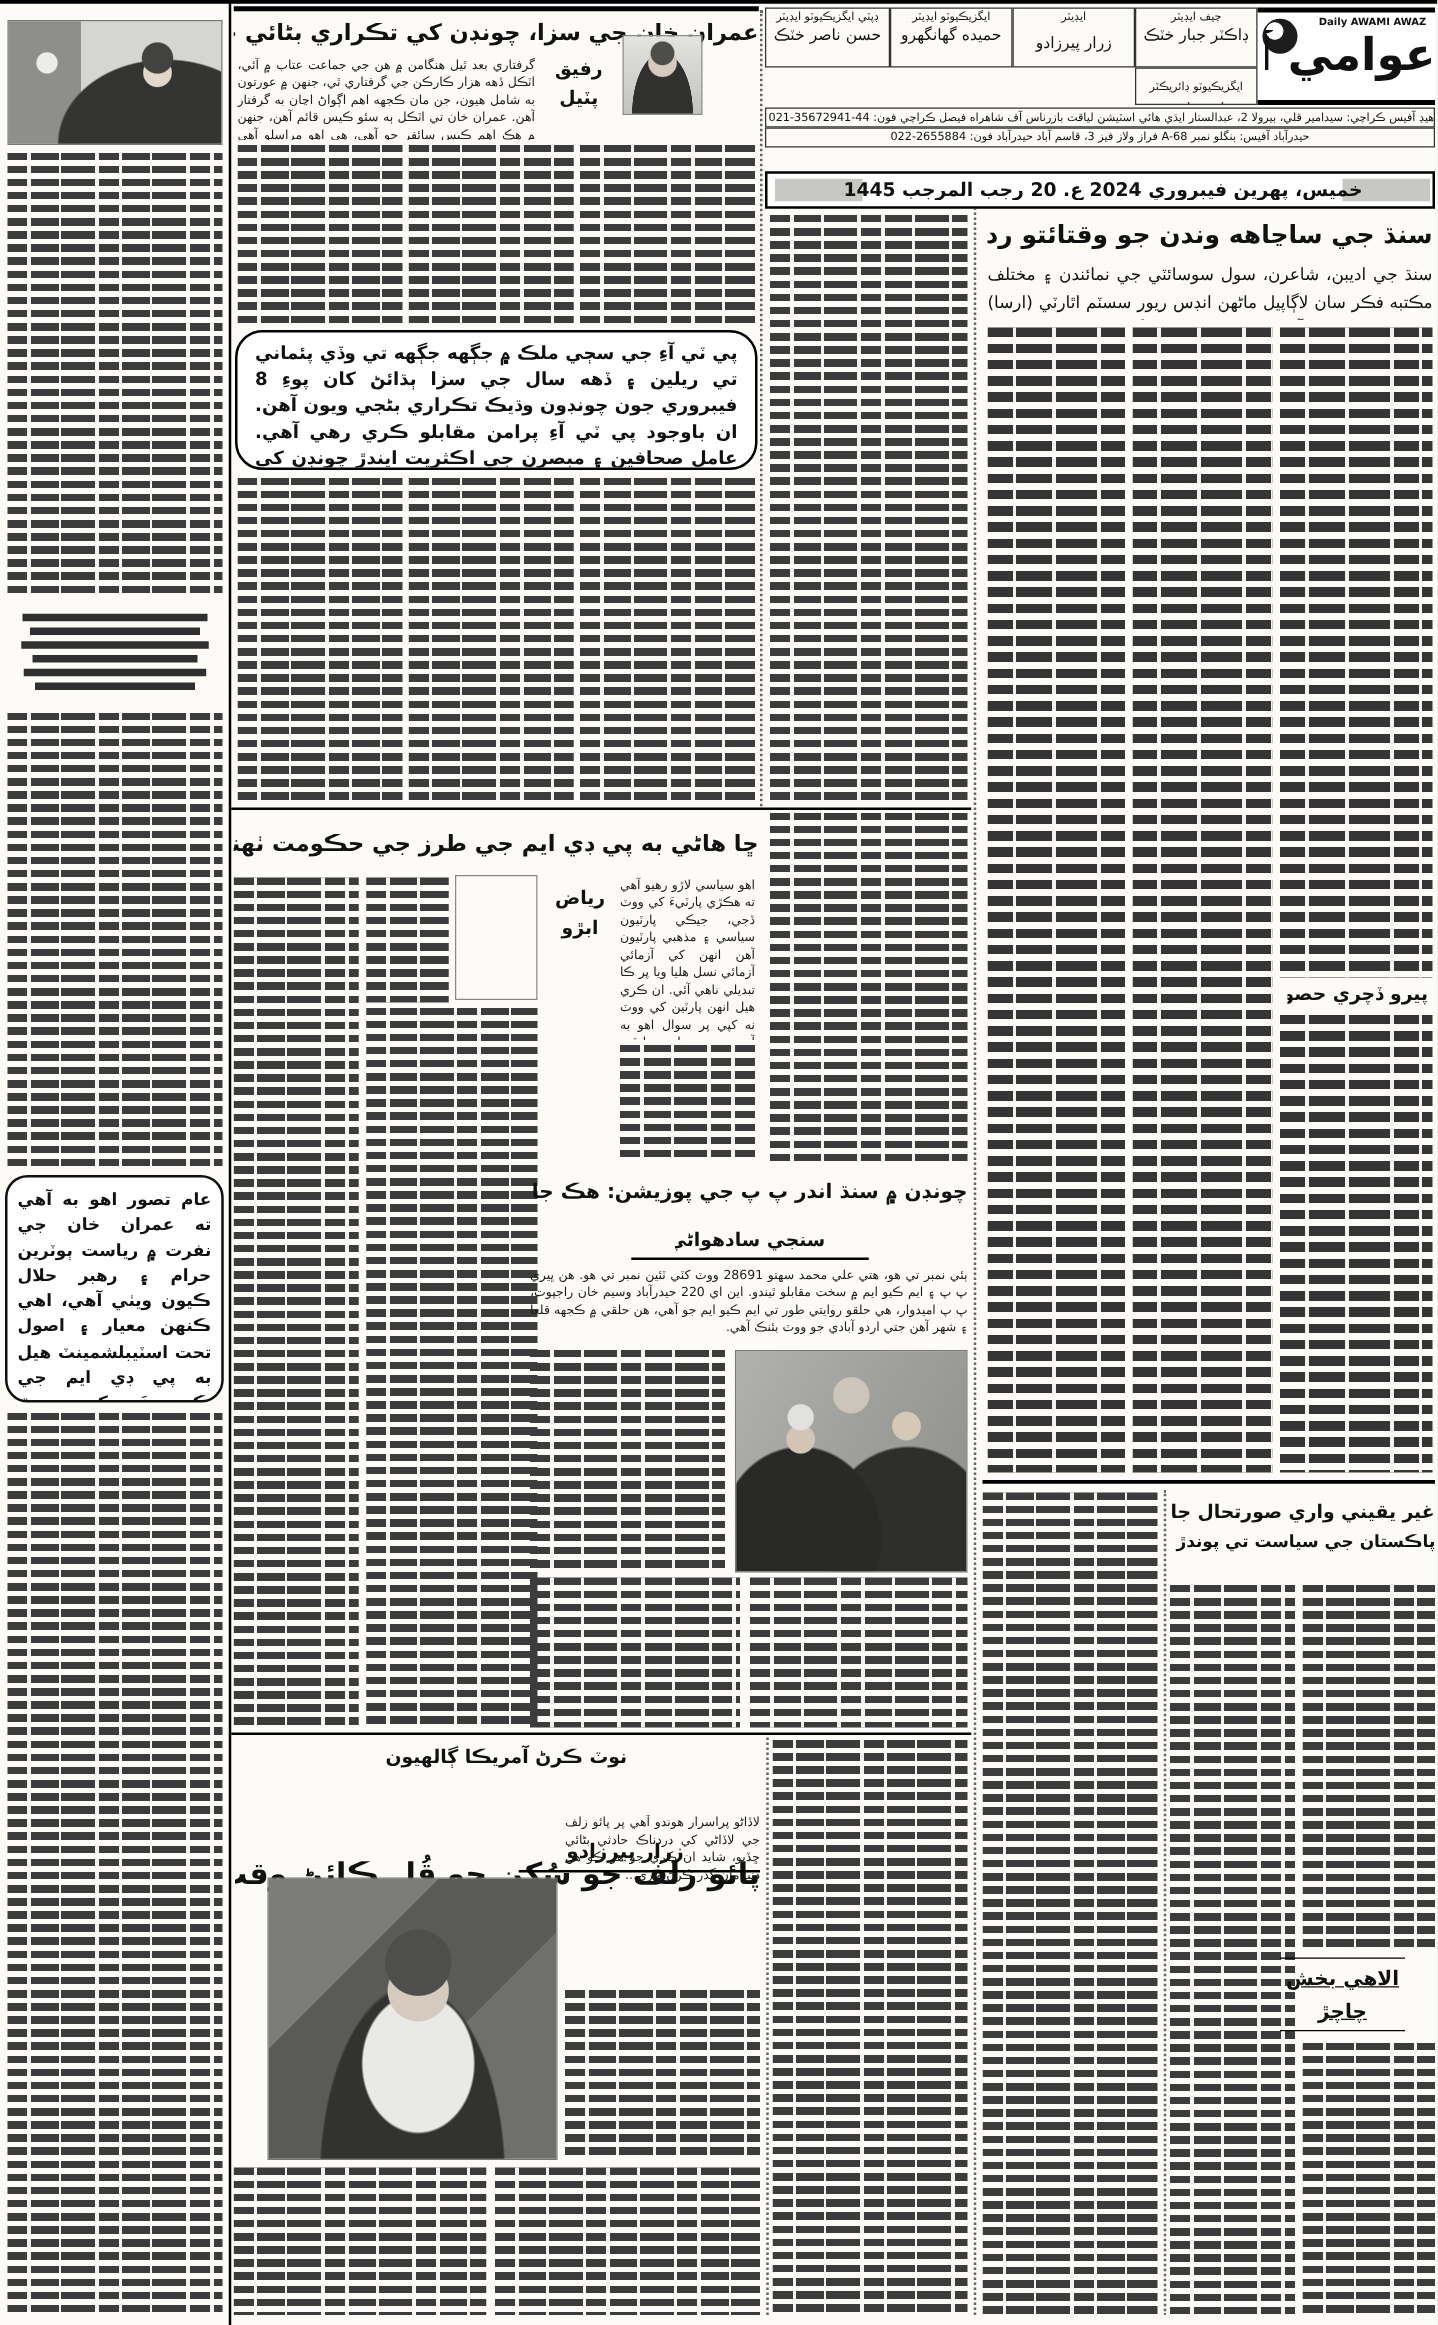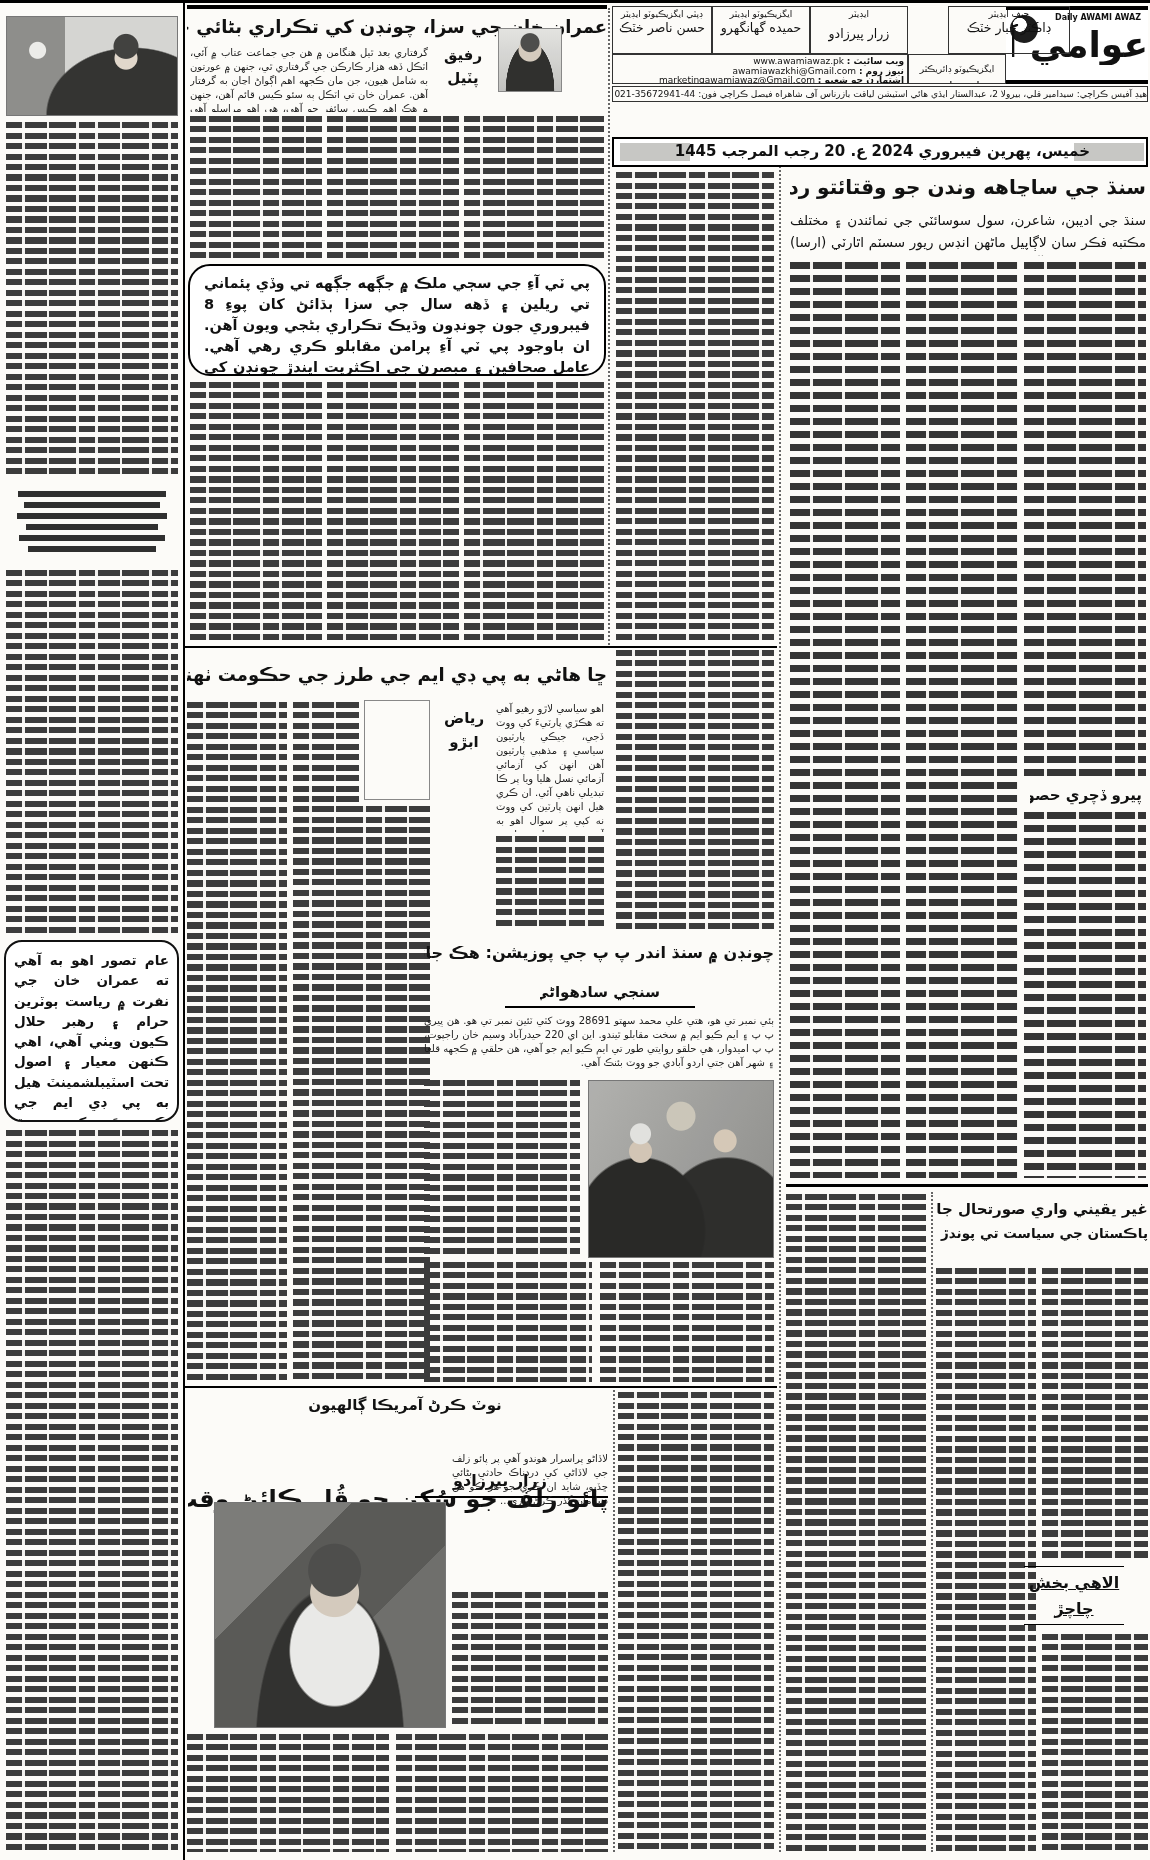--- a/index.html
+++ b/index.html
@@ -52,7 +52,7 @@
     <div class="abs rtl b fit" style="left:6px;top:14px;width:136px;font-size:36px;text-align:left;">عوامي آواز</div>
   </div>
 
-  <div class="abs cell rtl c" style="left:948px;top:6px;width:122px;height:48px;">
+  <div class="abs cell rtl c" style="left:908px;top:6px;width:98px;height:48px;">
     <div class="role">چيف ايڊيٽر</div>
     <div class="name">ڊاڪٽر جبار خٽڪ</div>
   </div>

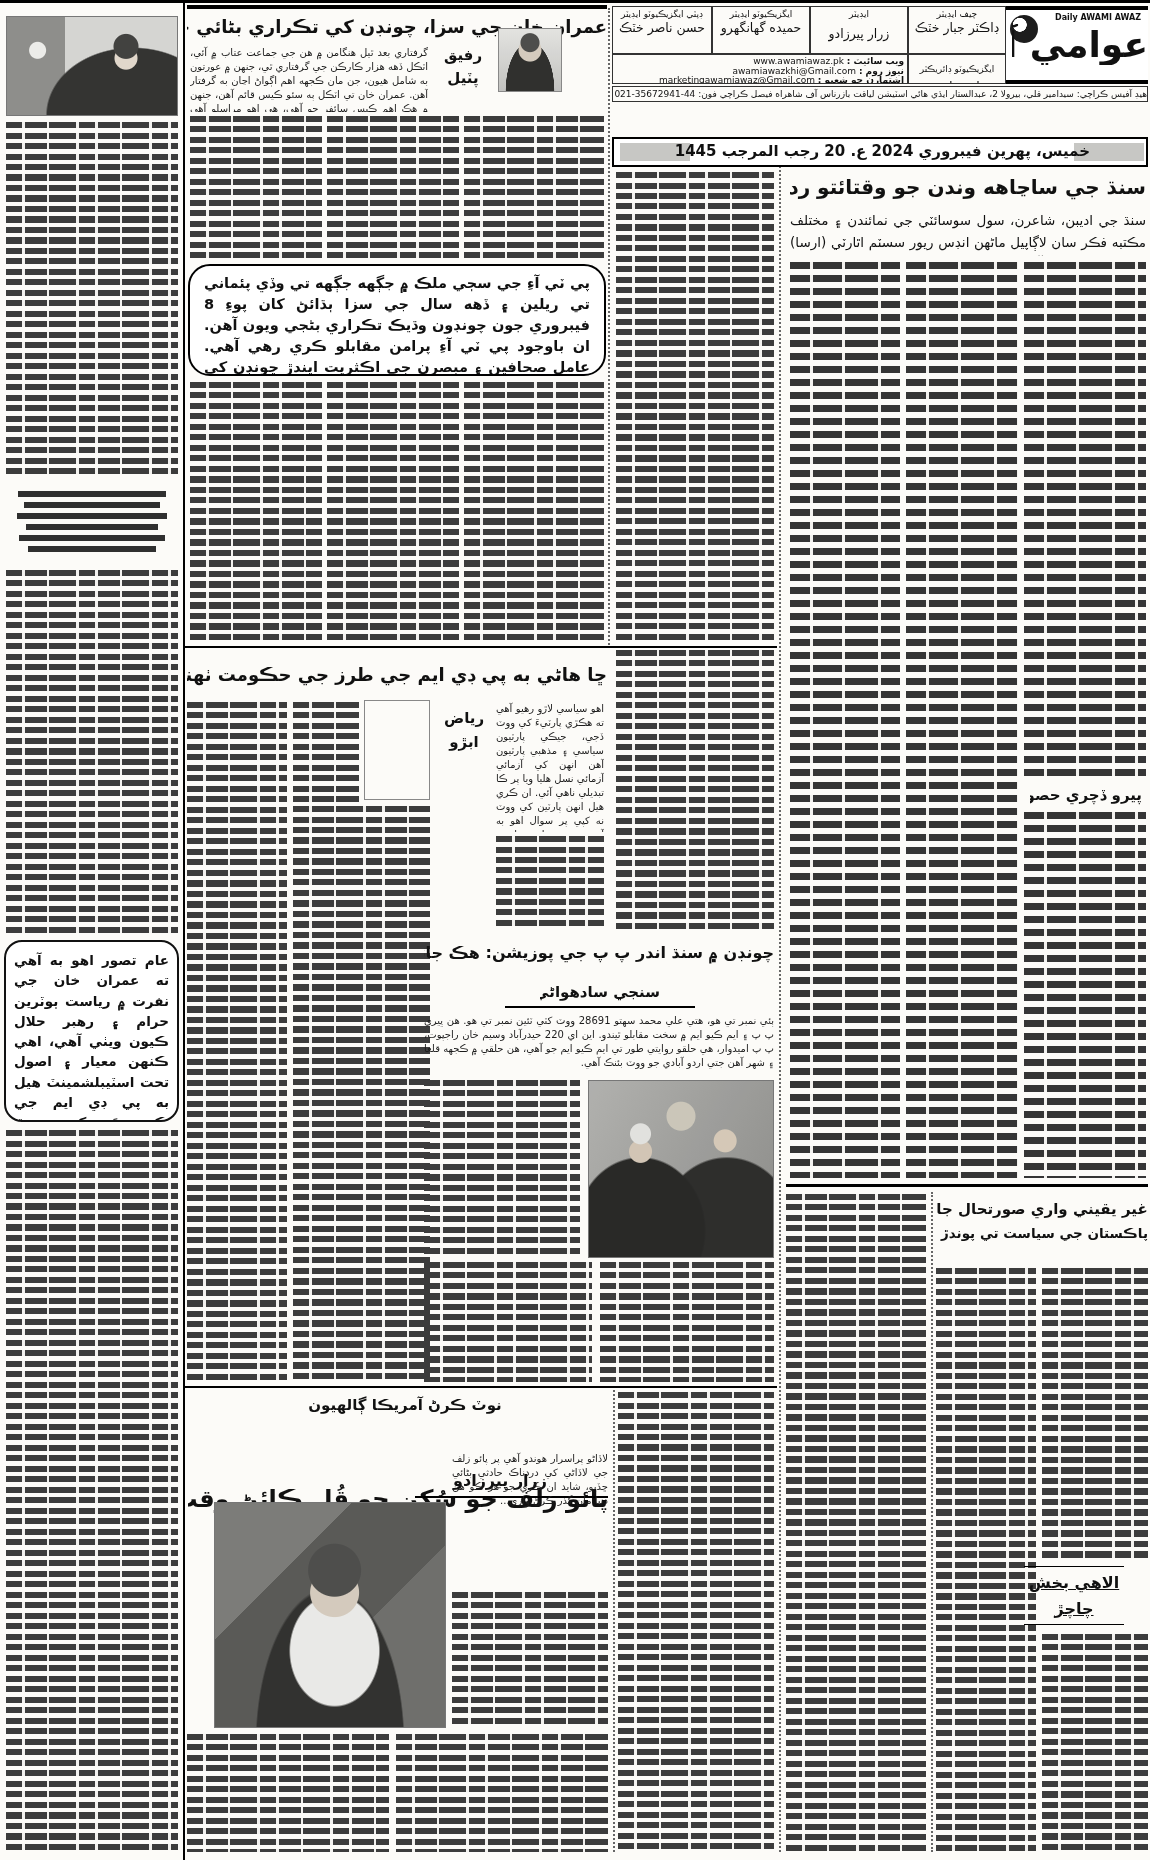--- a/index.html
+++ b/index.html
@@ -73,14 +73,6 @@
     <span class="role">ايگزيڪيوٽو ڊائريڪٽر</span>
     <span class="name">انور بلوچ</span>
   </div>
-  <div class="abs cell rtl" style="left:612px;top:54px;width:296px;height:30px;font-size:9px;line-height:9.5px;">
-    <div><span class="b">ويب سائيٽ :</span>
-      <bdo dir="ltr">www.awamiawaz.pk</bdo></div>
-    <div><span class="b">نيوز روم :</span>
-      <bdo dir="ltr">awamiawazkhi@Gmail.com</bdo></div>
-    <div><span class="b">اشتهارن جو شعبو :</span>
-      <bdo dir="ltr">marketingawamiawaz@Gmail.com</bdo></div>
-  </div>
 
   <div class="abs office rtl fit" style="left:612px;top:86px;width:536px;height:16px;">هيڊ آفيس ڪراچي: سيدامير قلي، بيرولا 2، عبدالستار ايڌي هائي اسٽيشن لياقت بازرناس آف شاهراه فيصل ڪراچي فون: 44-35672941-021 فيڪس: 46-35672945-021</div>
 

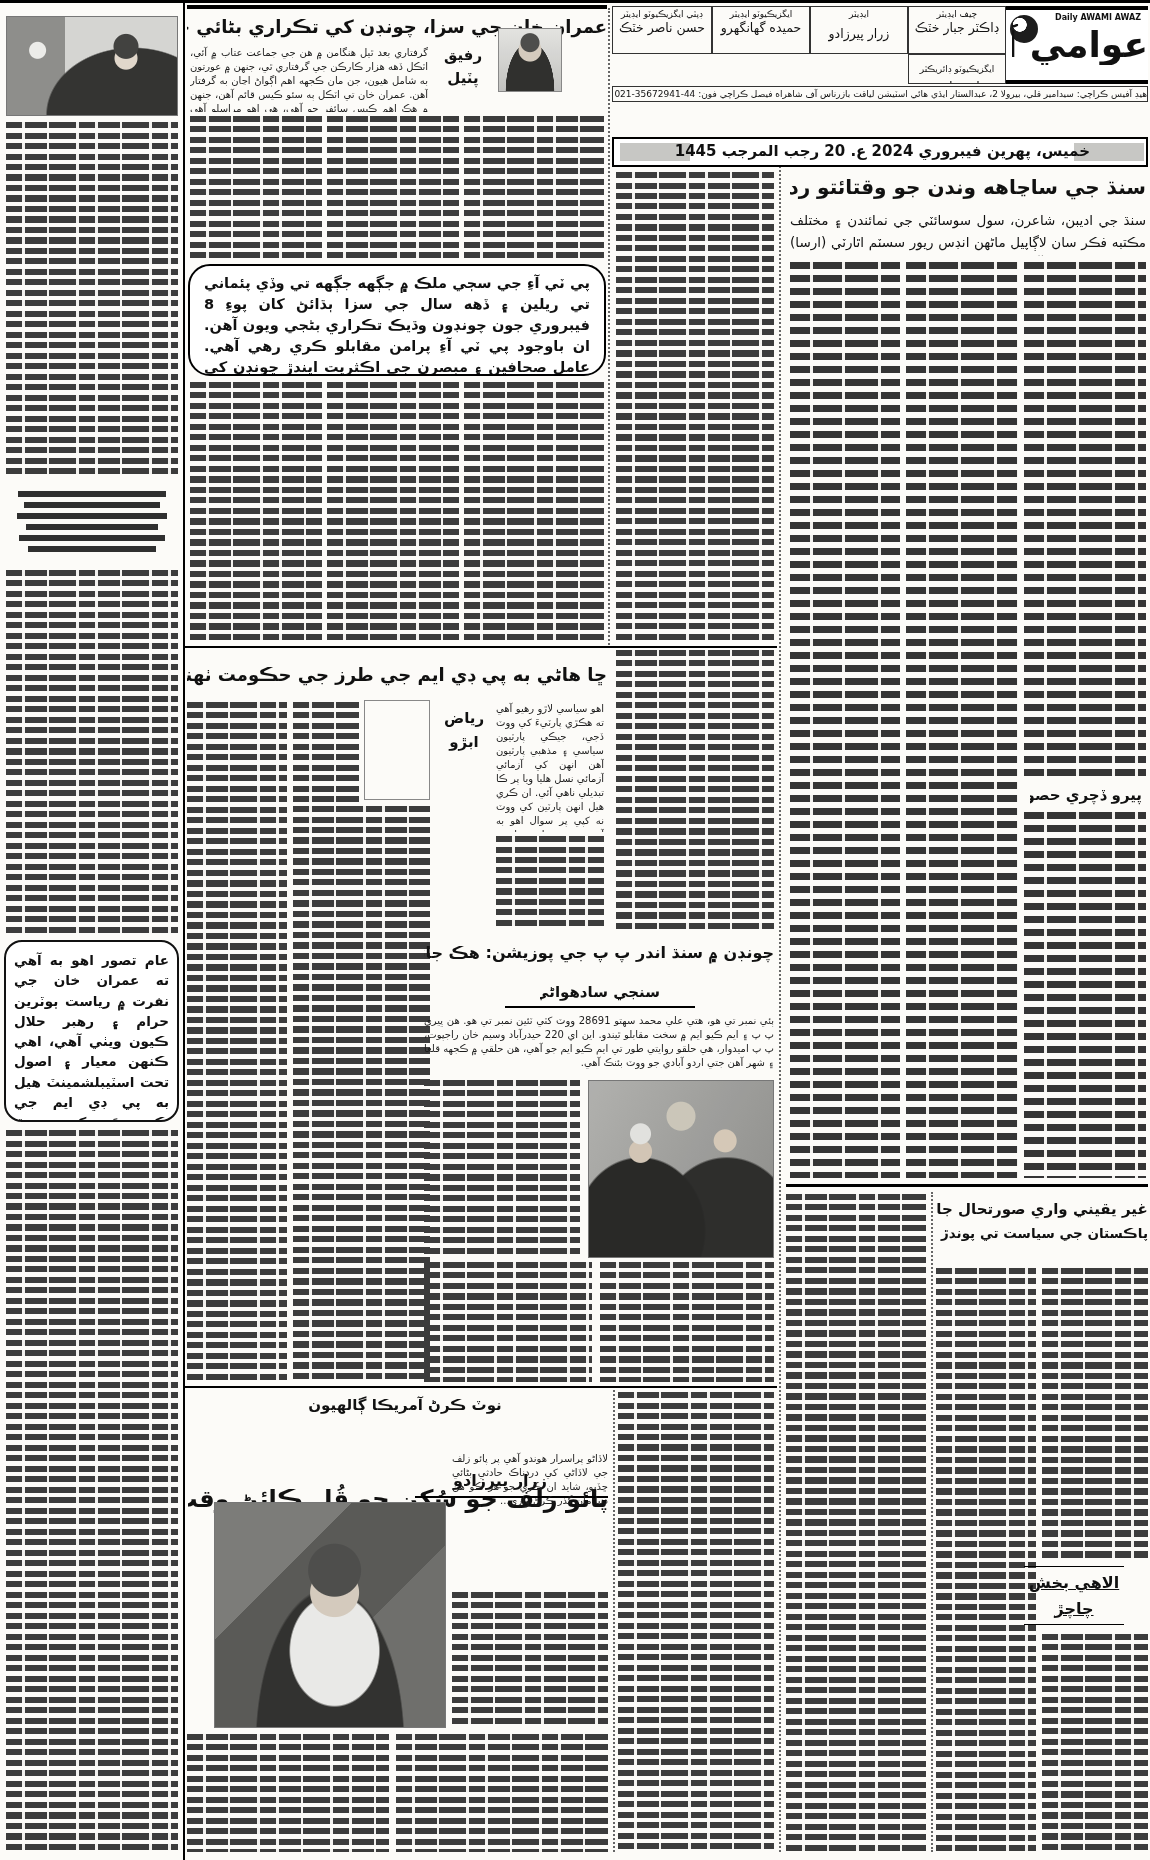--- a/index.html
+++ b/index.html
@@ -75,6 +75,7 @@
   </div>
 
   <div class="abs office rtl fit" style="left:612px;top:86px;width:536px;height:16px;">هيڊ آفيس ڪراچي: سيدامير قلي، بيرولا 2، عبدالستار ايڌي هائي اسٽيشن لياقت بازرناس آف شاهراه فيصل ڪراچي فون: 44-35672941-021 فيڪس: 46-35672945-021</div>
+  <div class="abs office rtl fit" style="left:612px;top:102px;width:536px;height:16px;">حيدرآباد آفيس: بنگلو نمبر A-68 فراز ولاز فيز 3، قاسم آباد حيدرآباد فون: 2655884-022</div>
 
   <div class="abs" style="left:612px;top:137px;width:536px;height:30px;border:2px solid #000;background:#fff;">
     <div class="abs" style="left:6px;top:4px;width:70px;height:18px;background:#c7c7c4;"></div>

